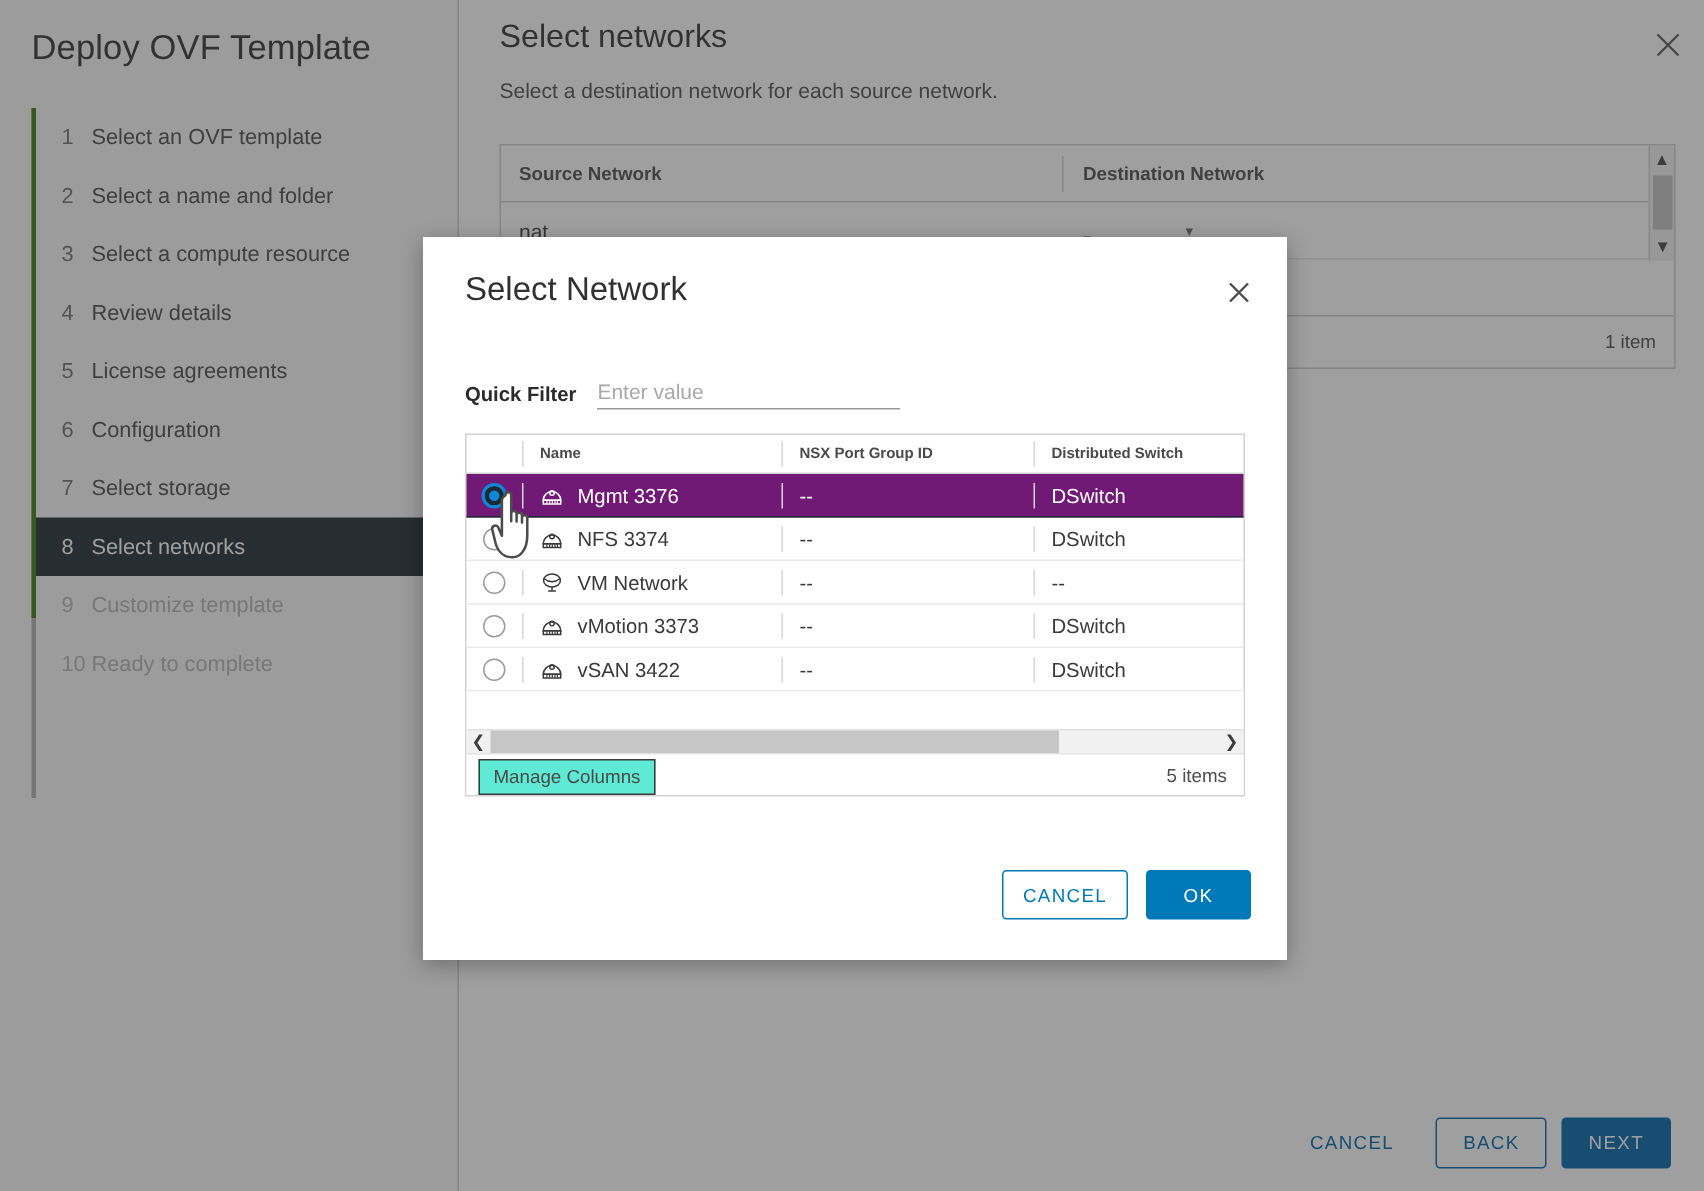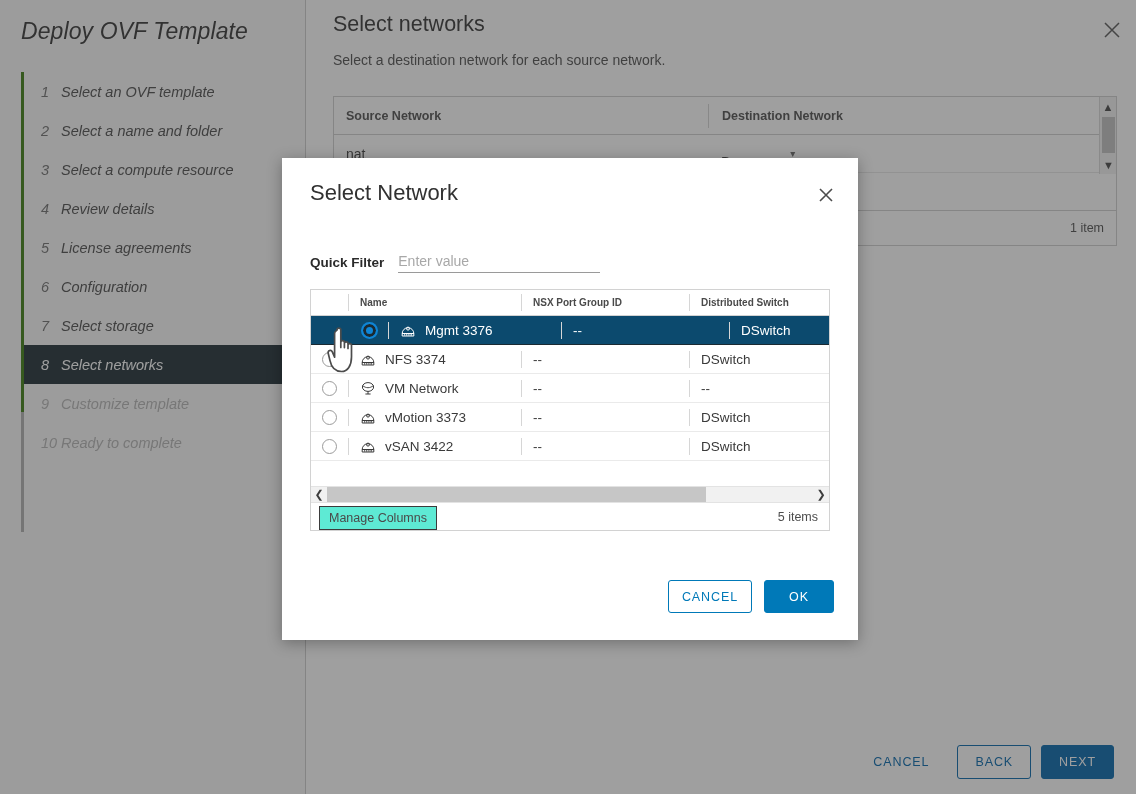--- a/index.html
+++ b/index.html
@@ -35,7 +35,6 @@
     background: #fafafa;
     border-right: 1px solid #cccccc;
     flex: 0 0 306px;
-    font-style: italic;
   }
 
   .wizard-title {

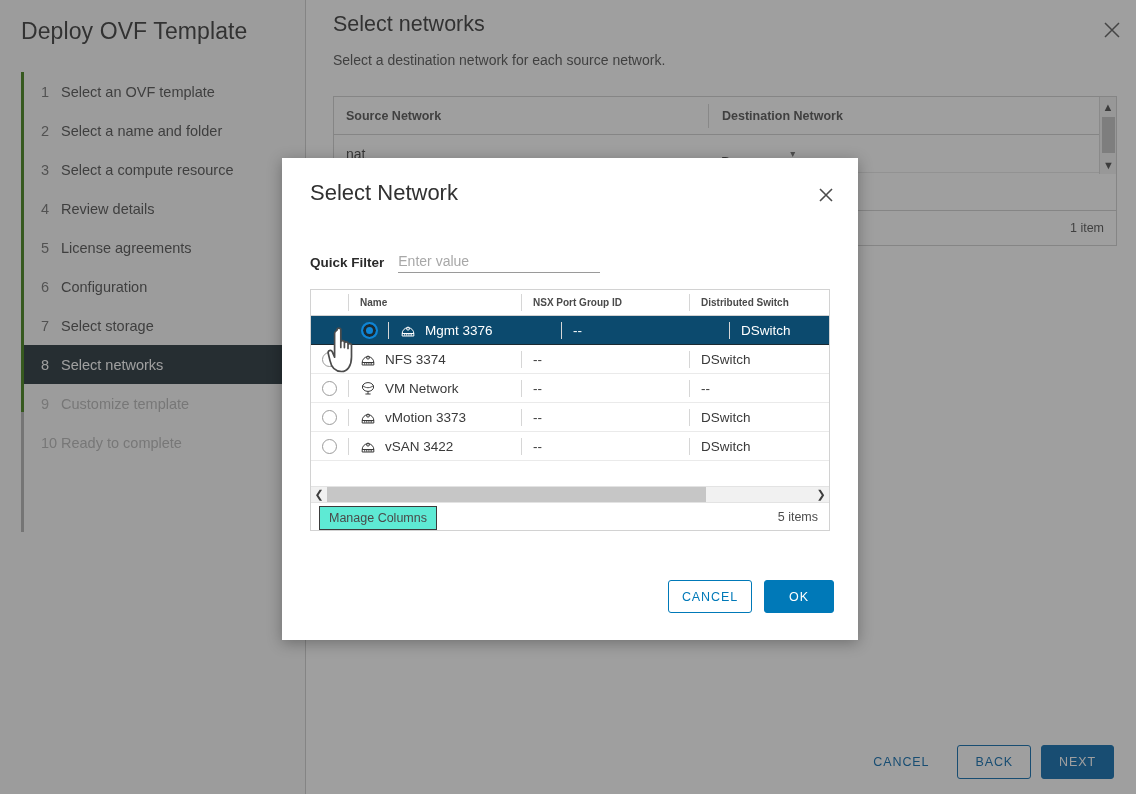--- a/index.html
+++ b/index.html
@@ -346,10 +346,9 @@
     cursor: pointer;
   }
   .grid-row.selected {
-    background: #0c4a6e;
+    background: #701a75;
     color: #ffffff;
     border-bottom-color: #1b2a32;
-    padding-left: 40px;
   }
   .grid-row .col-name { display: flex; align-items: center; gap: 9px; }
   .grid-row .col-radio { display: flex; align-items: center; justify-content: center; }

